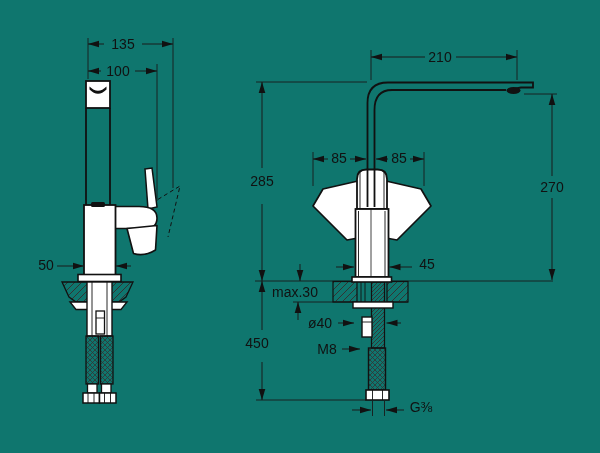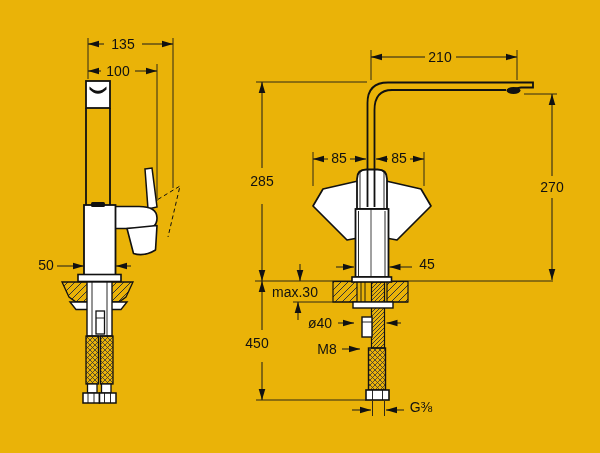--- a/index.html
+++ b/index.html
@@ -3,7 +3,7 @@
 <meta charset="utf-8">
 <style>
   html,body{margin:0;padding:0;background:#fff;}
-  .canvas{width:600px;height:453px;background:#eab308;position:relative;overflow:hidden;}
+  .canvas{width:600px;height:453px;background:#0f766e;position:relative;overflow:hidden;}
   svg{display:block;}
   text{font-family:"Liberation Sans", sans-serif;font-size:14px;fill:#111;}
   .dimline{stroke:#1a1a1a;stroke-width:1;fill:none;}

